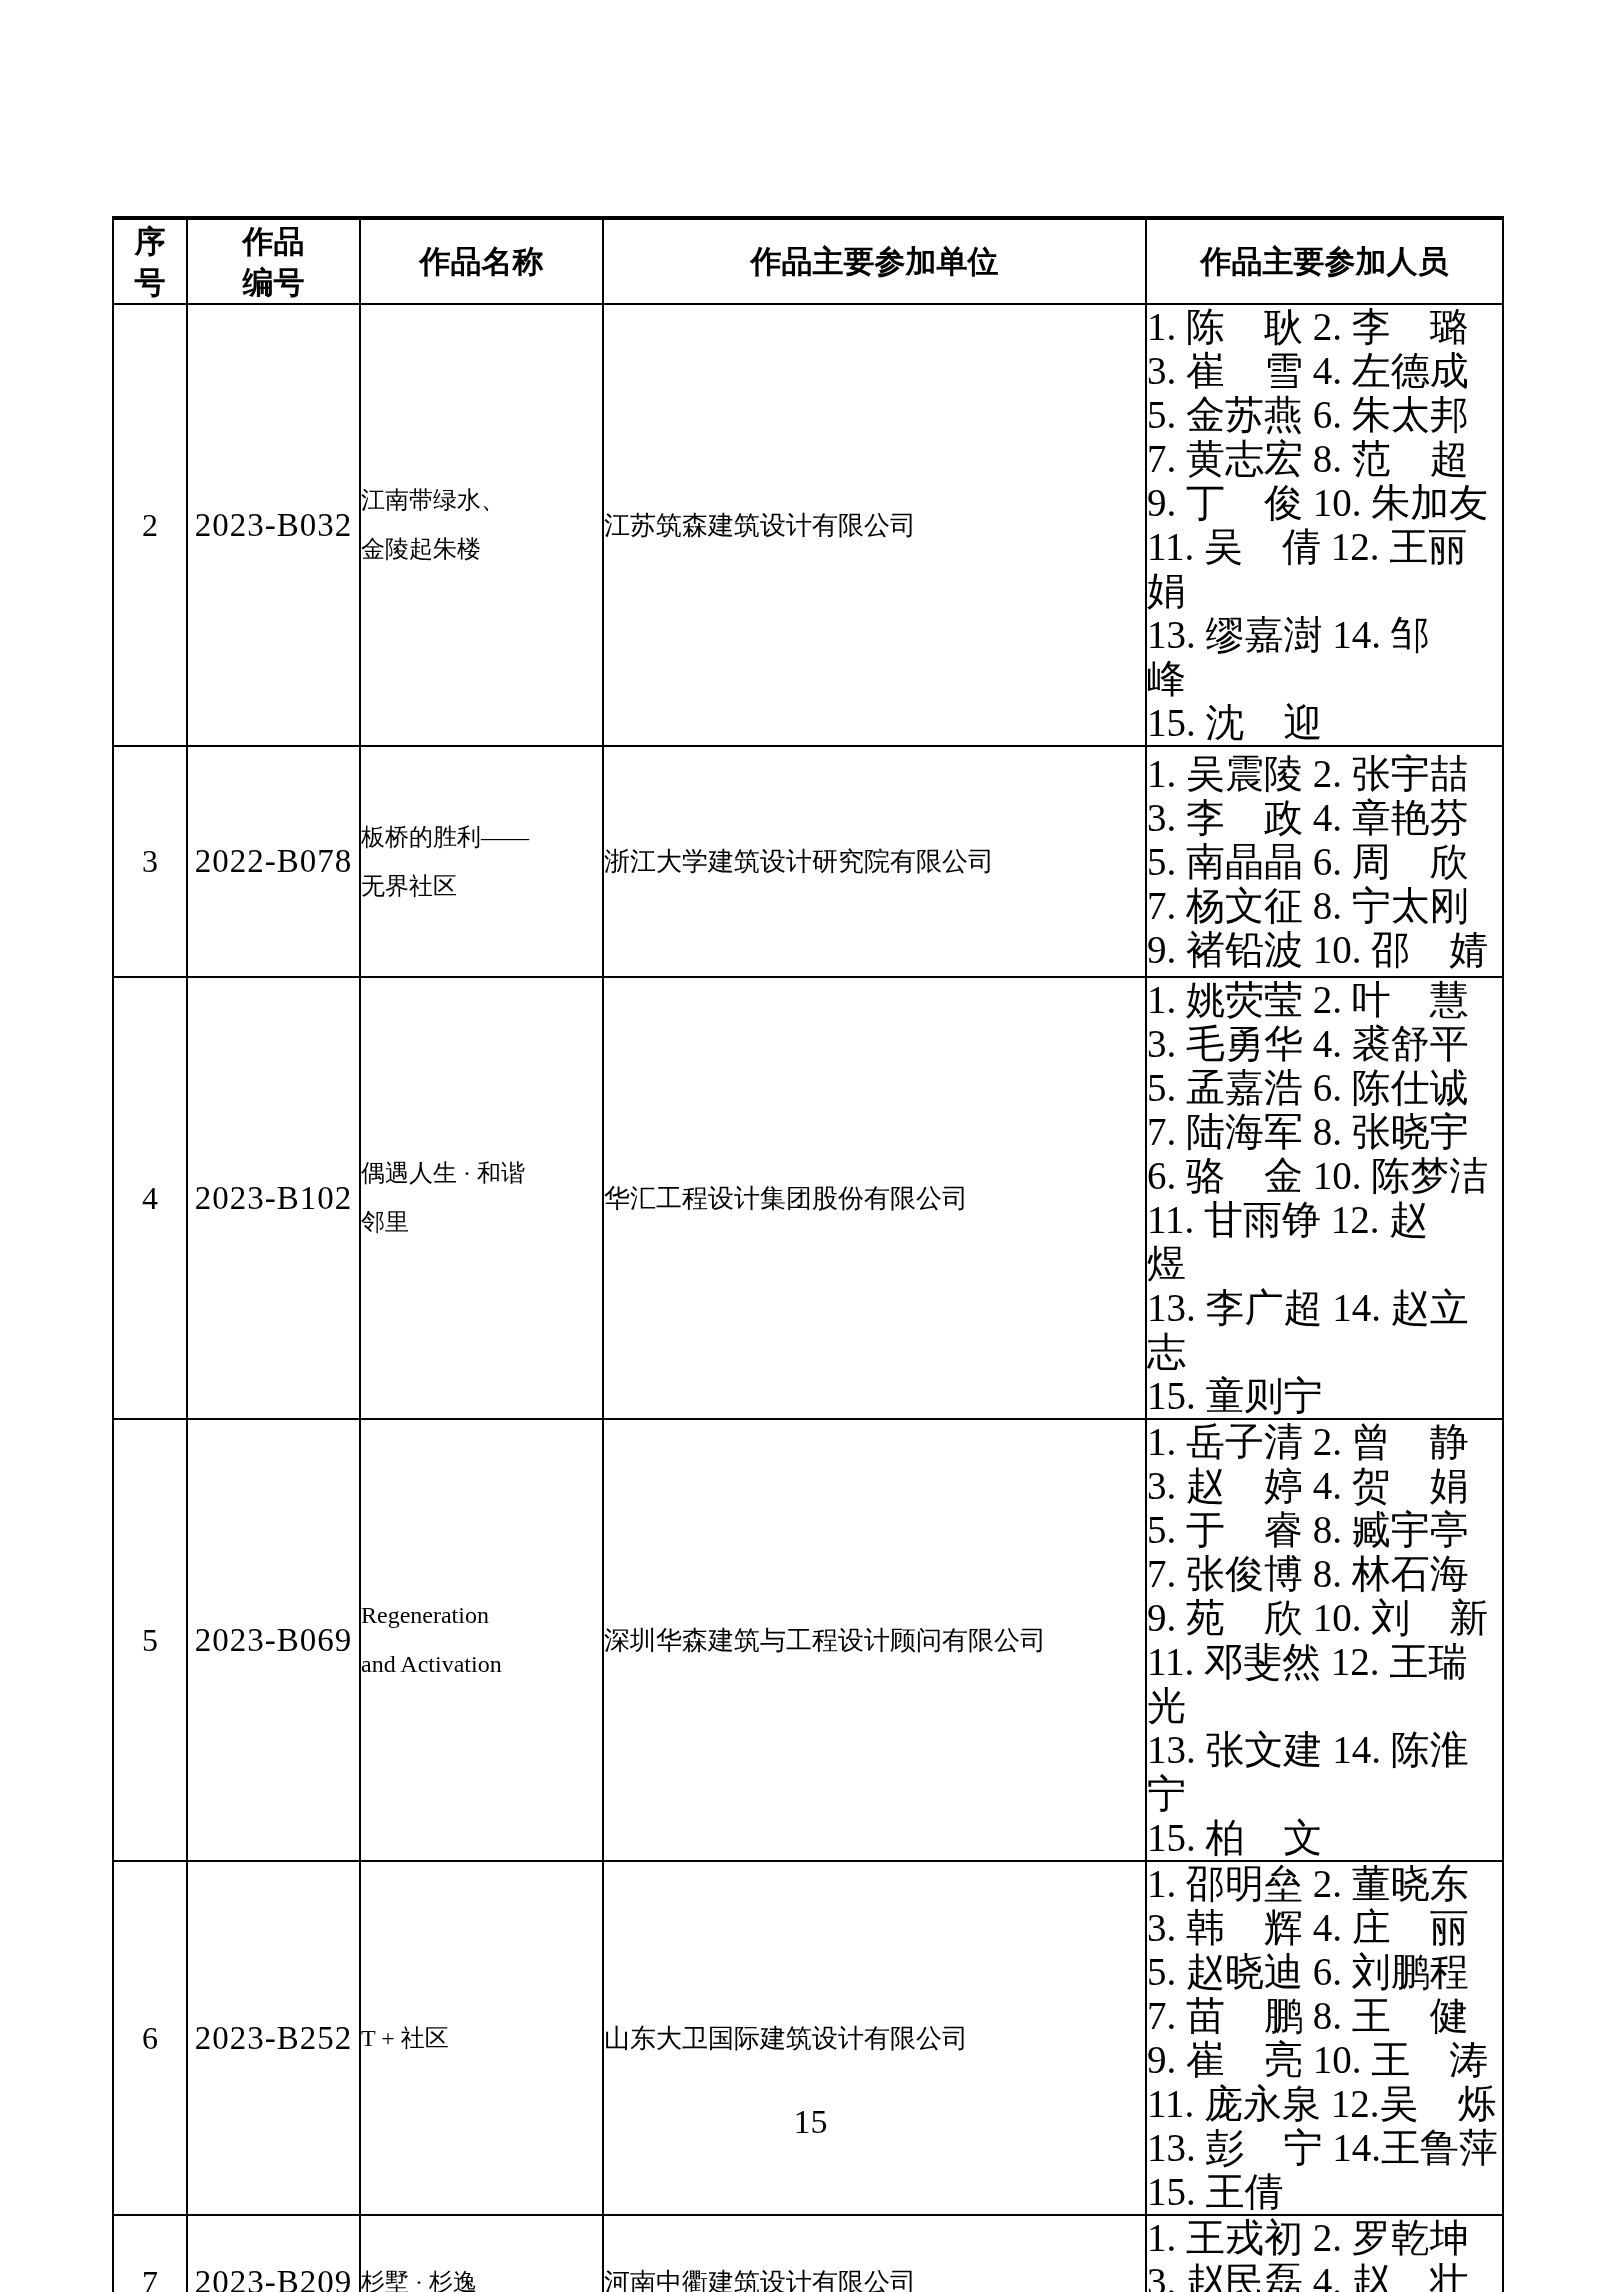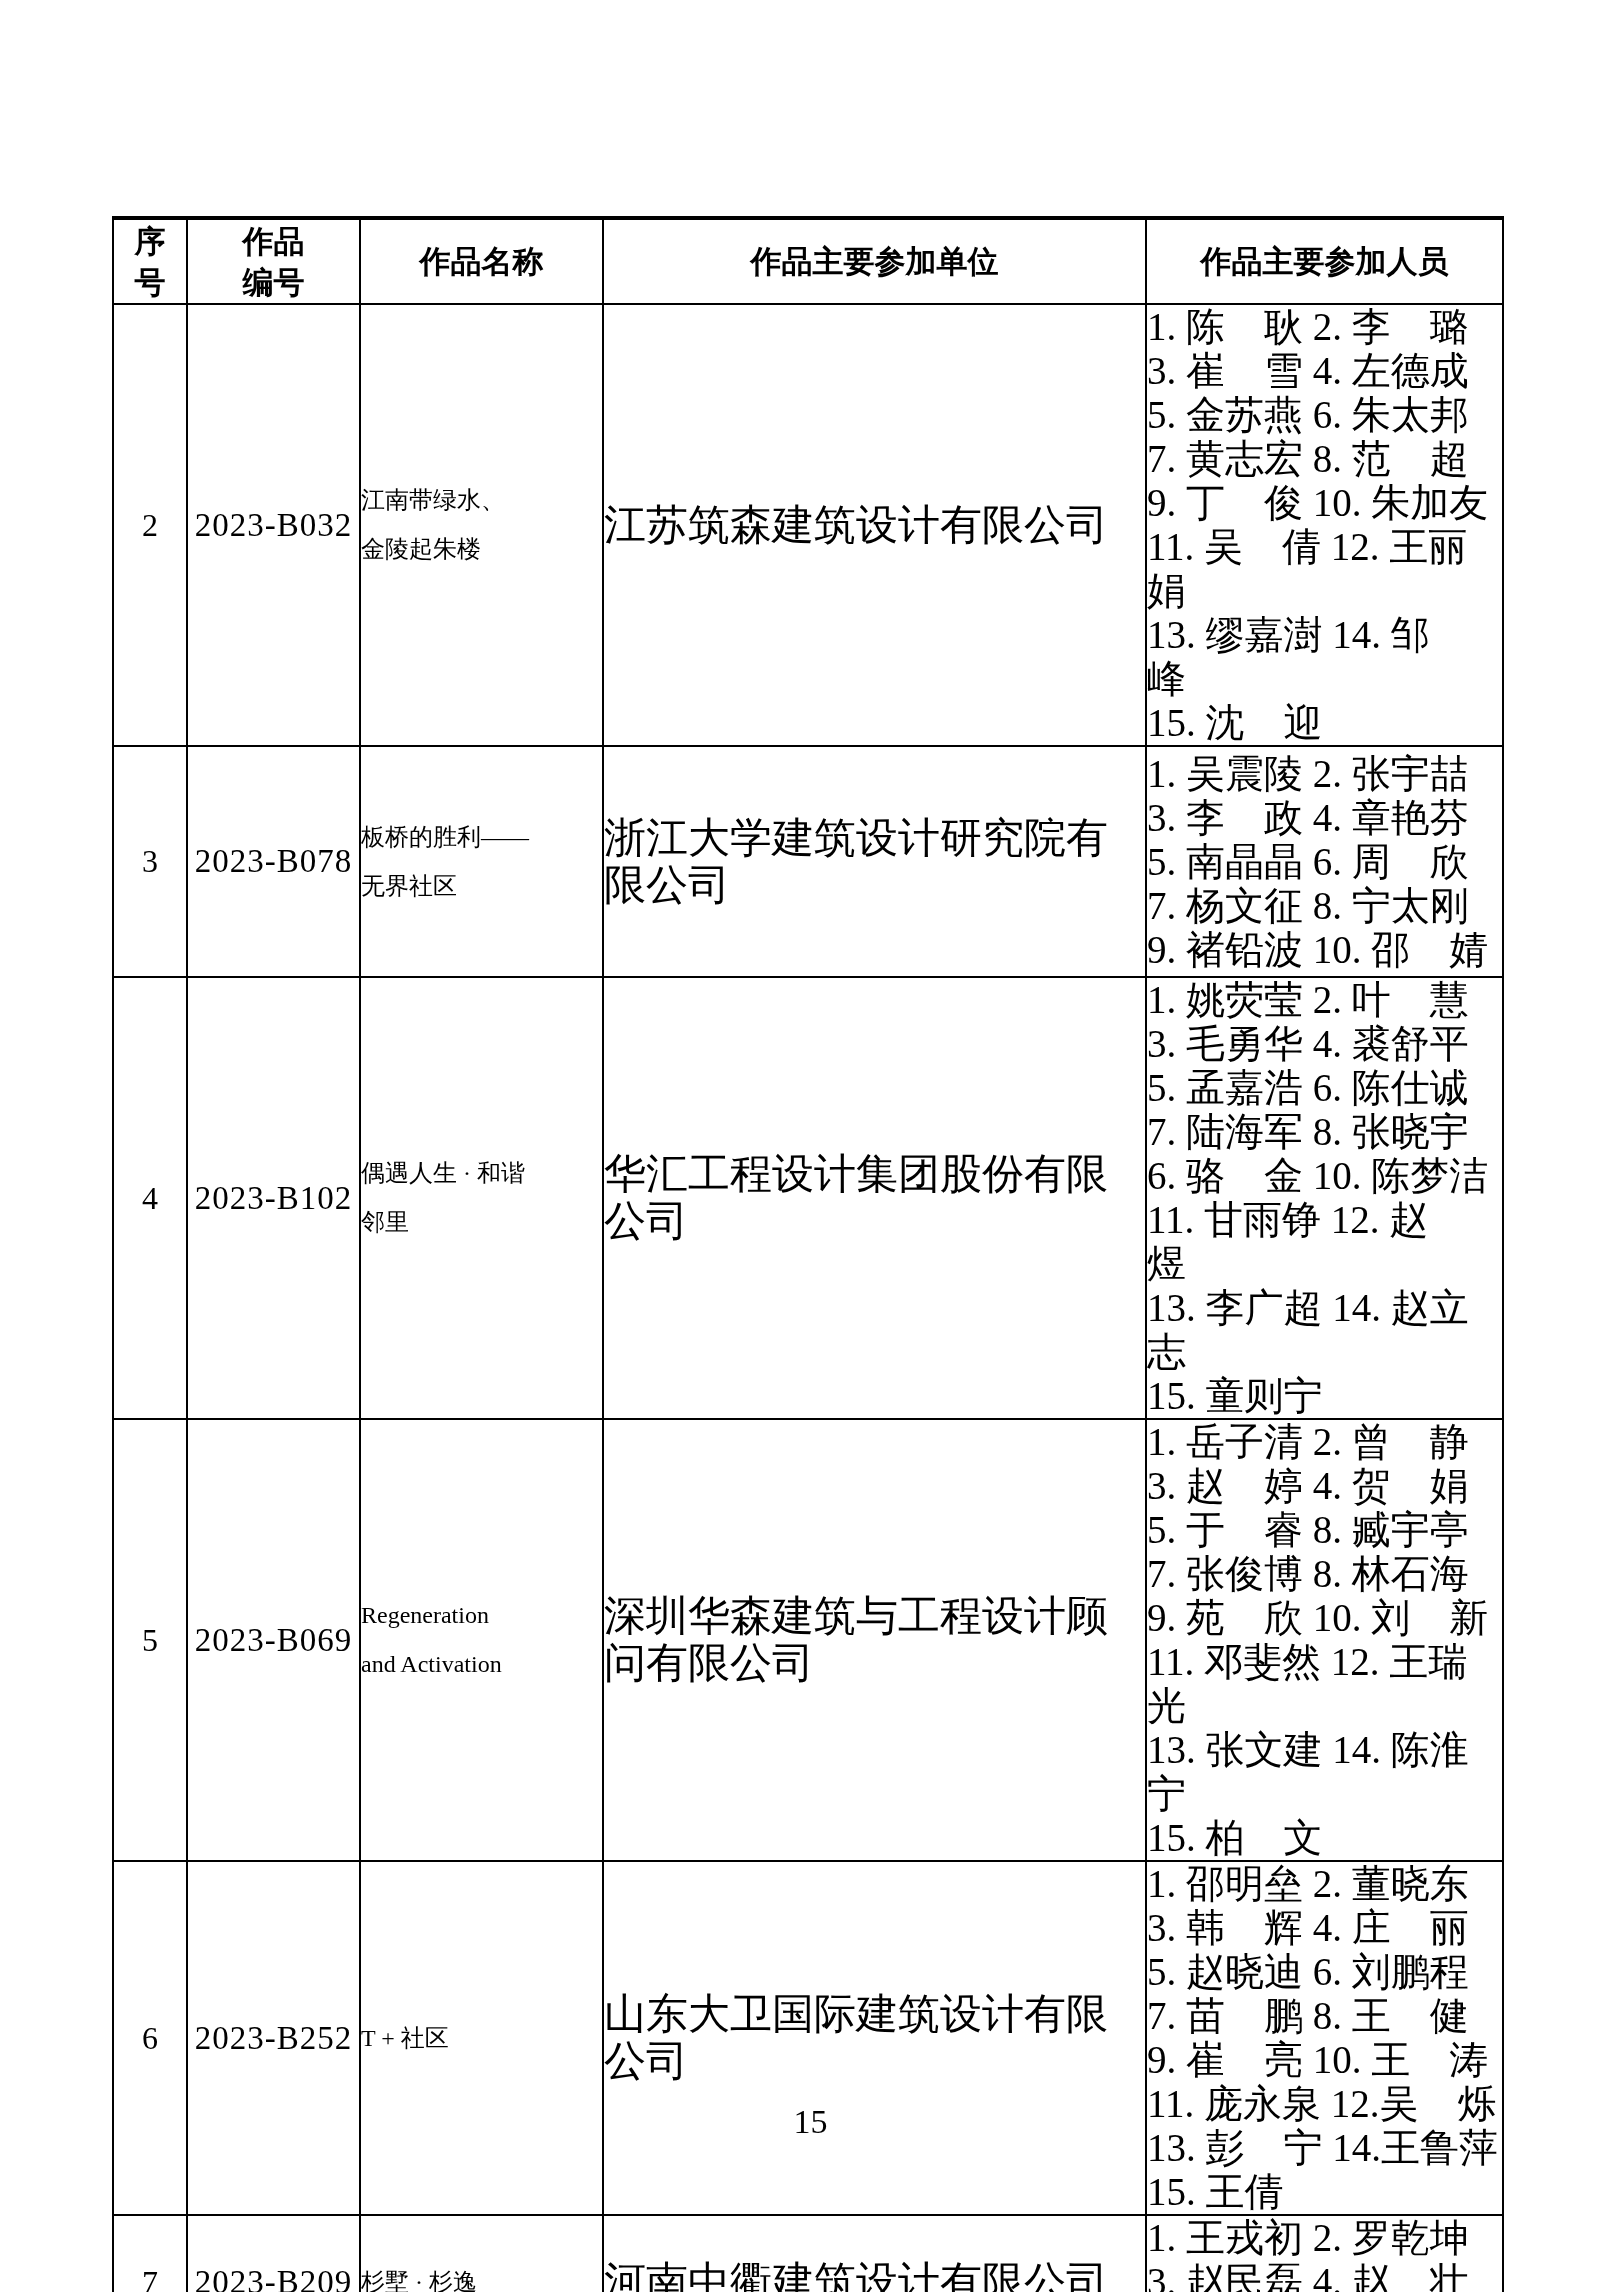--- a/index.html
+++ b/index.html
@@ -54,7 +54,7 @@
     padding-right: 5.9px;
   }
   td.c-unit {
-    font-size: 42px;
+    font-size: 26px;
     line-height: 47px;
     padding-left: 19.6px;
     padding-right: 5.9px;

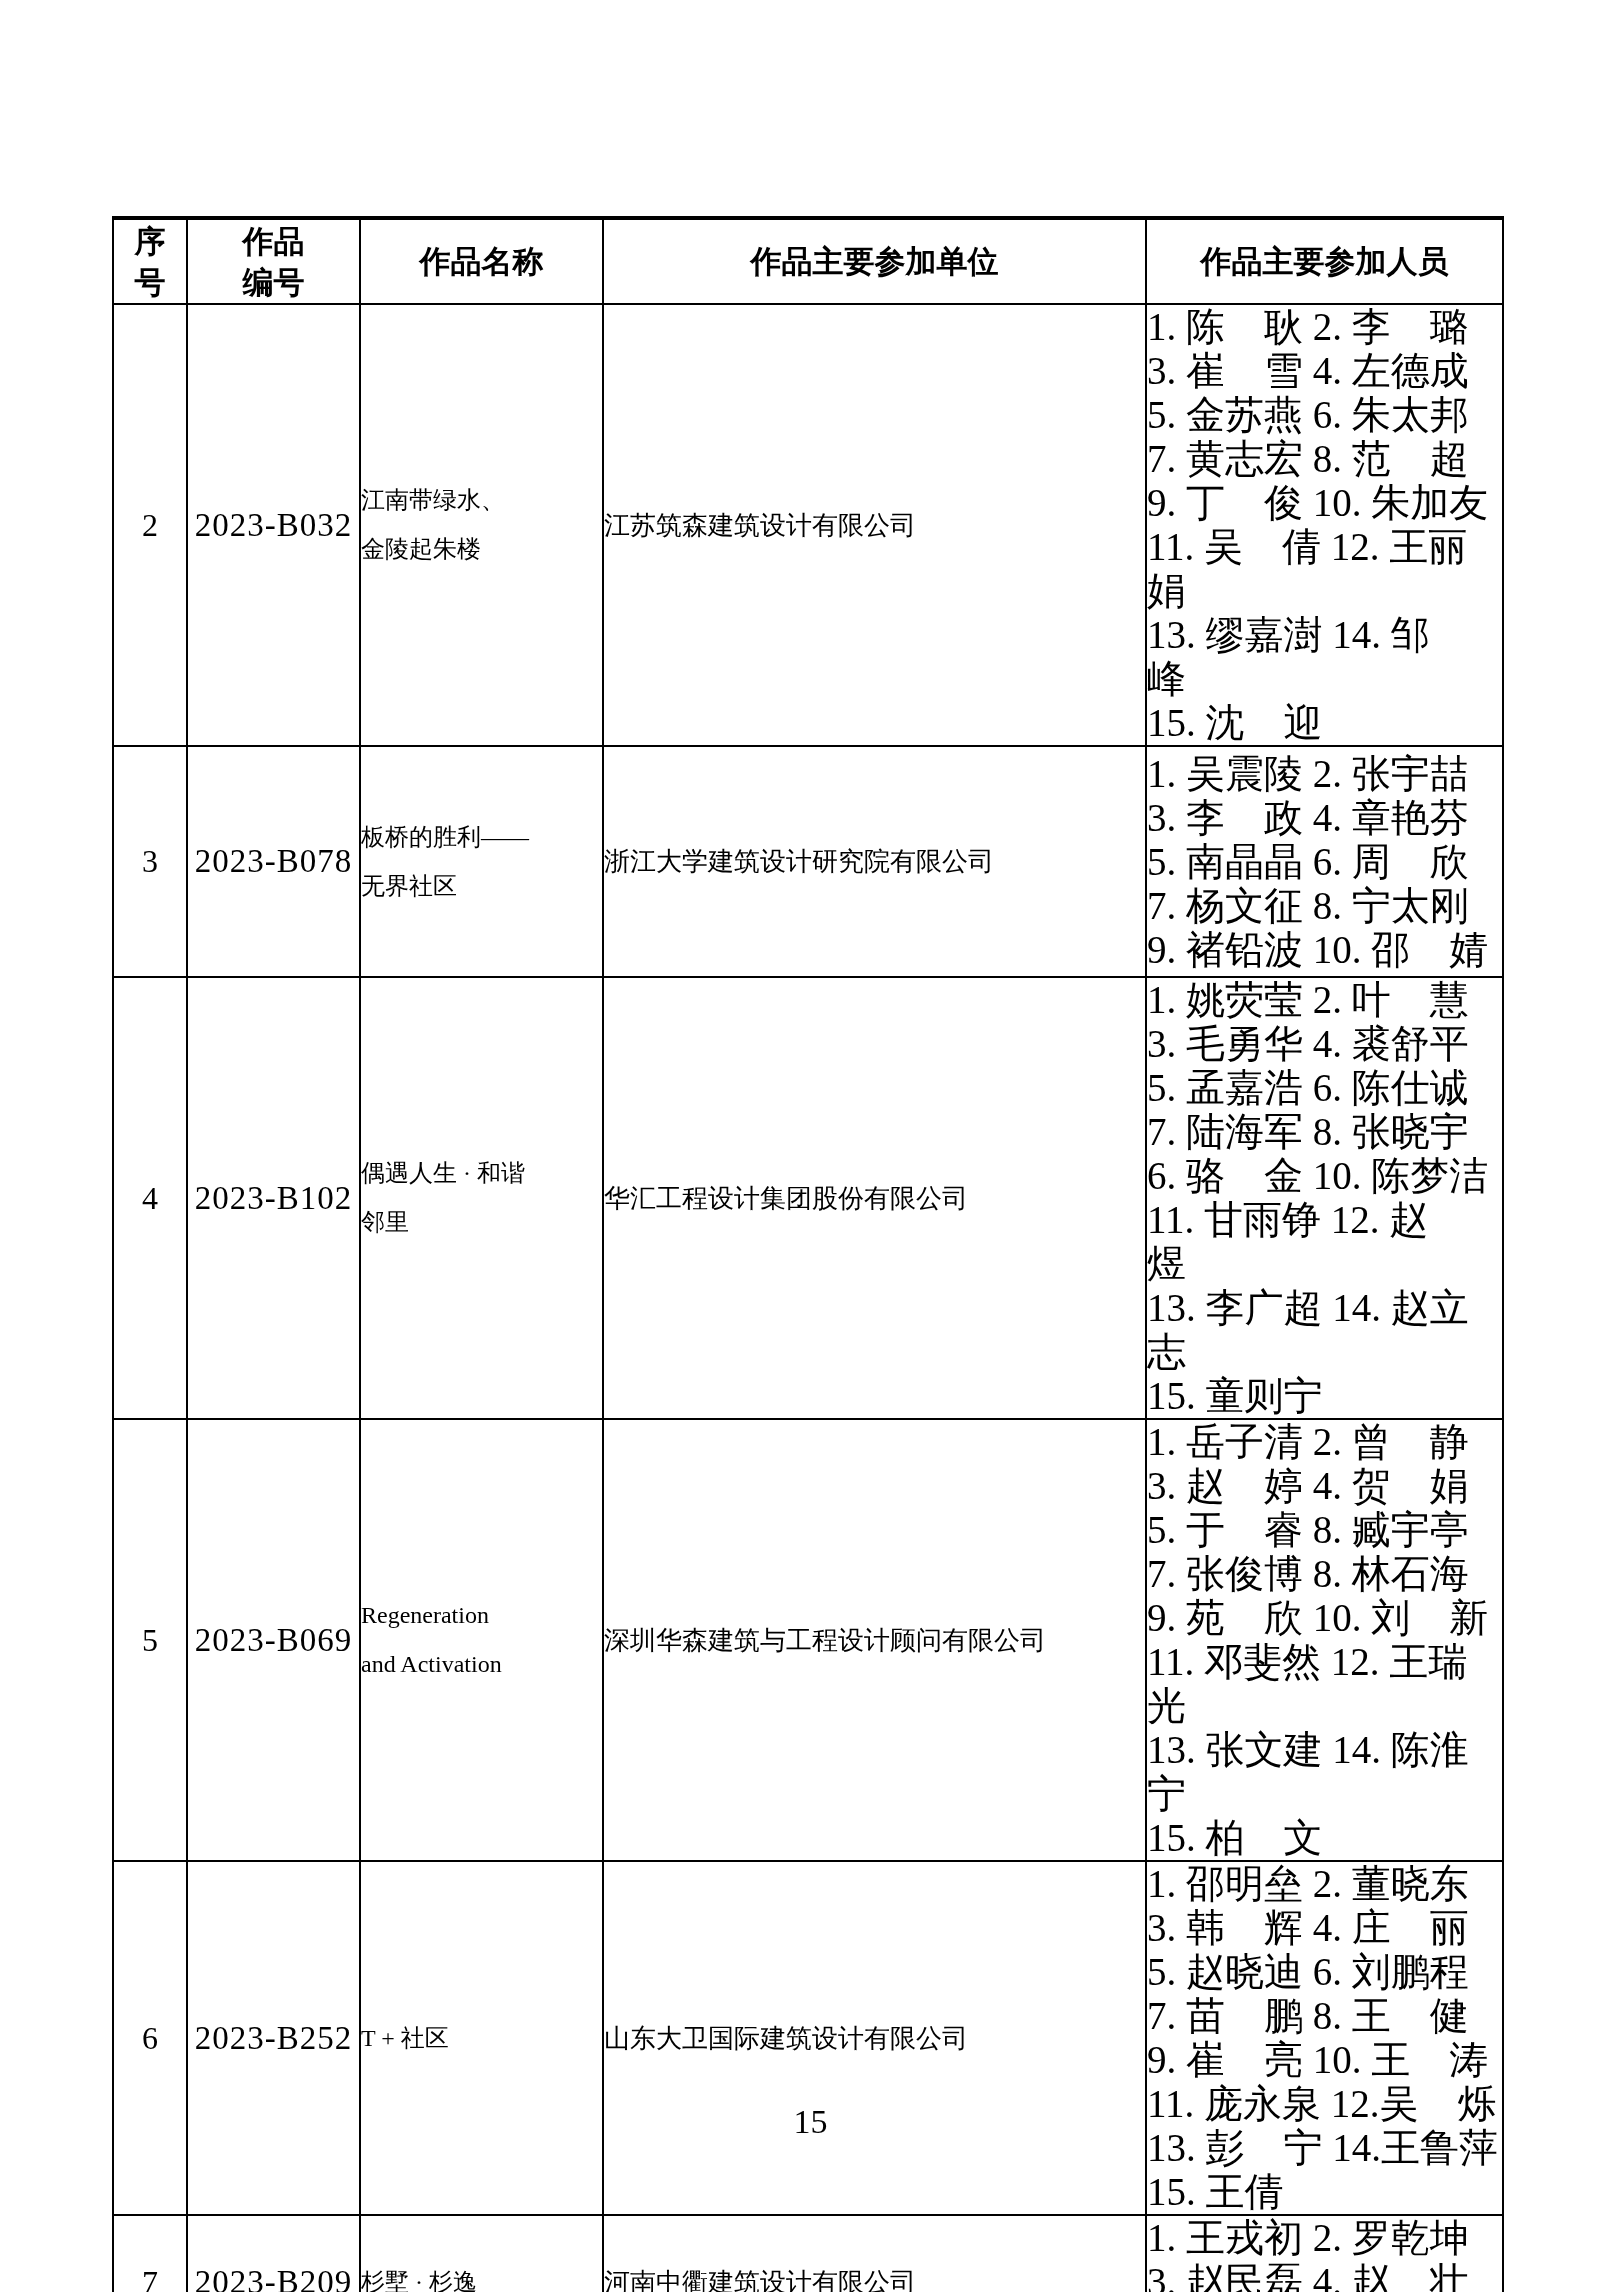--- a/index.html
+++ b/index.html
@@ -124,7 +124,7 @@
 
     <tr style="height:231px">
       <td class="c-no">3</td>
-      <td class="c-code">2023-B078</td>
+      <td class="c-code">2022-B078</td>
       <td class="c-title">
             <div class="line">板桥的胜利——</div>
             <div class="line">无界社区</div>

